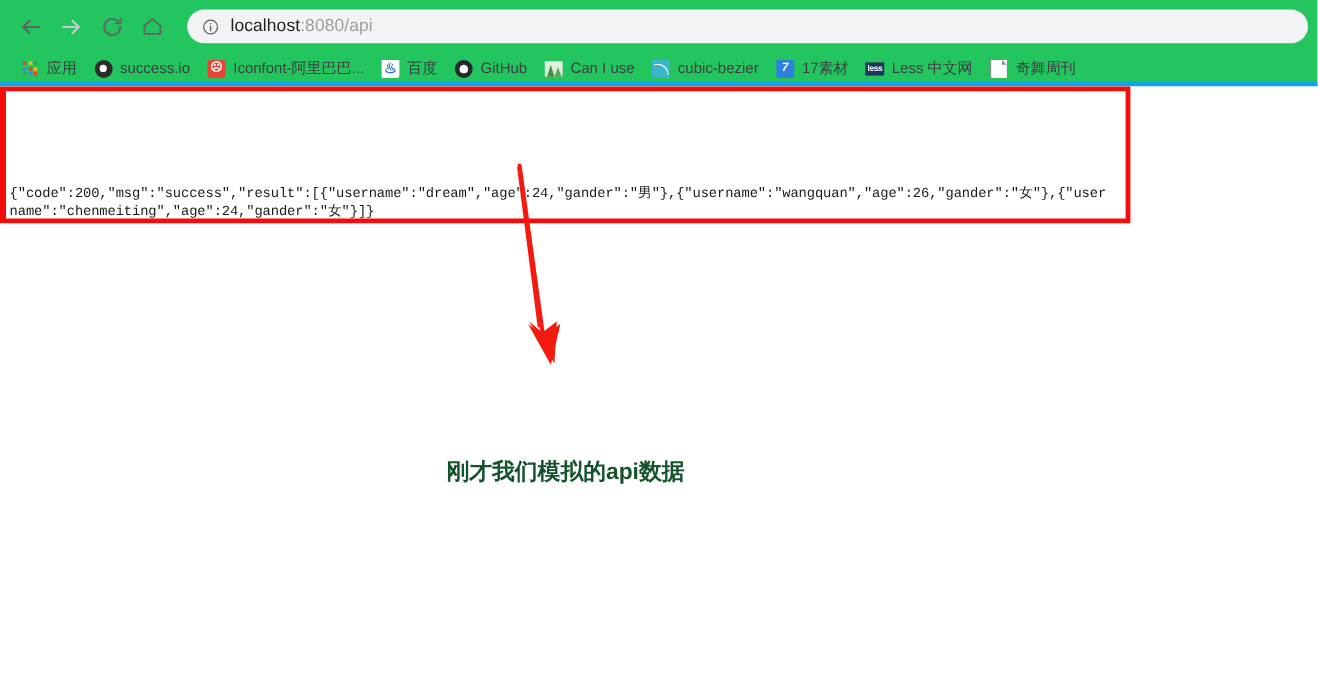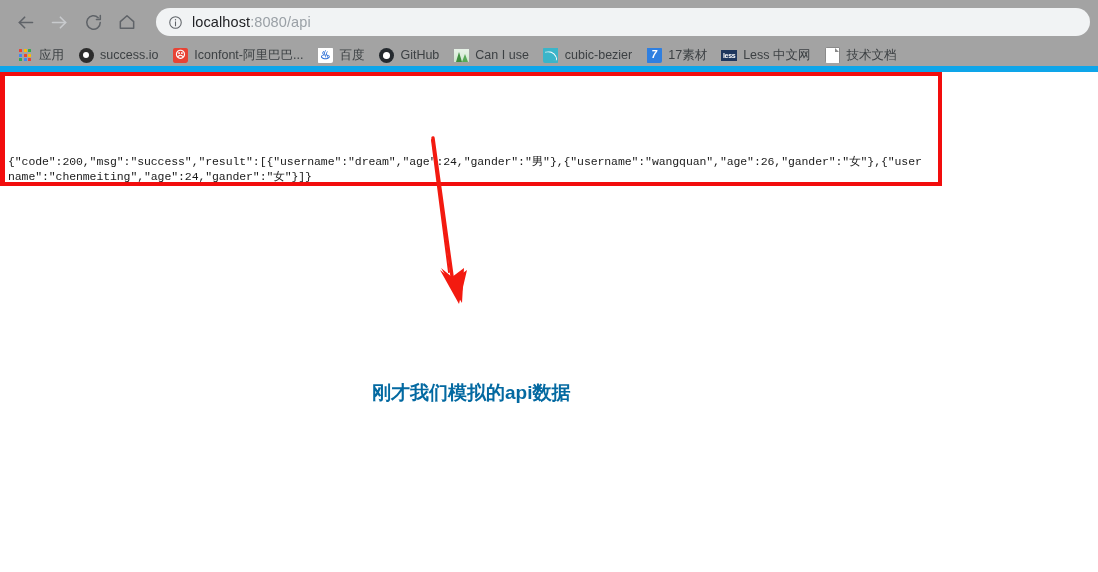--- a/index.html
+++ b/index.html
@@ -20,7 +20,7 @@
     position: absolute;
     top: 0; left: 0;
     width: 1098px;
-    background: #a3a3a3;
+    background: #22c55e;
   }
 
   .toolbar {

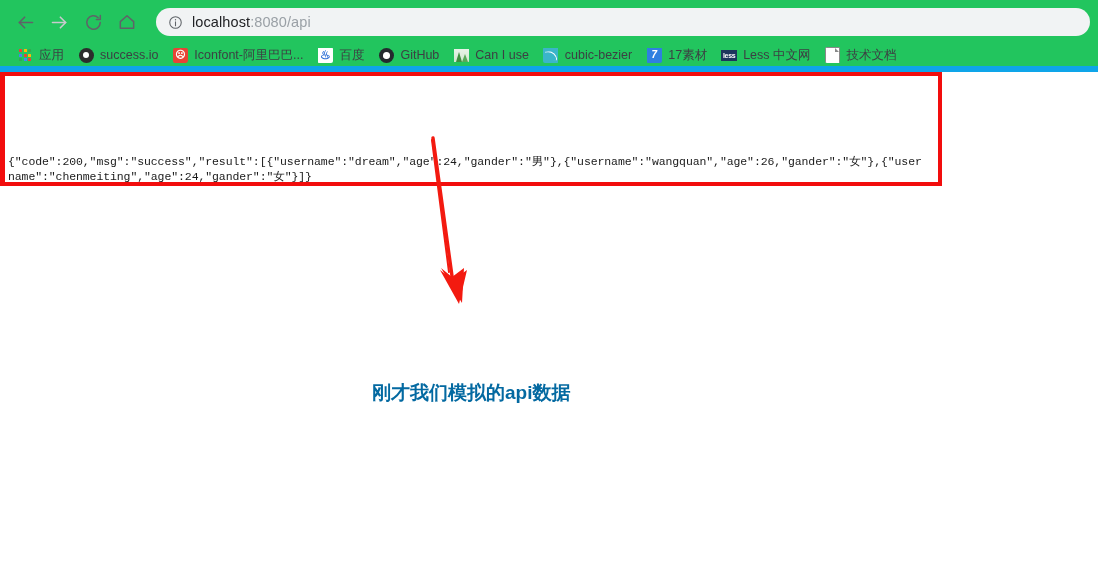--- a/index.html
+++ b/index.html
@@ -76,10 +76,10 @@
   .bookmarks-bar {
     height: 28px;
     display: flex;
-    align-items: flex-start;
+    align-items: flex-end;
     padding: 0 10px;
     box-sizing: border-box;
-    border-bottom: 6px solid #0ea5e9;
+    border-bottom: 4px solid #0ea5e9;
   }
   .bm {
     display: flex;

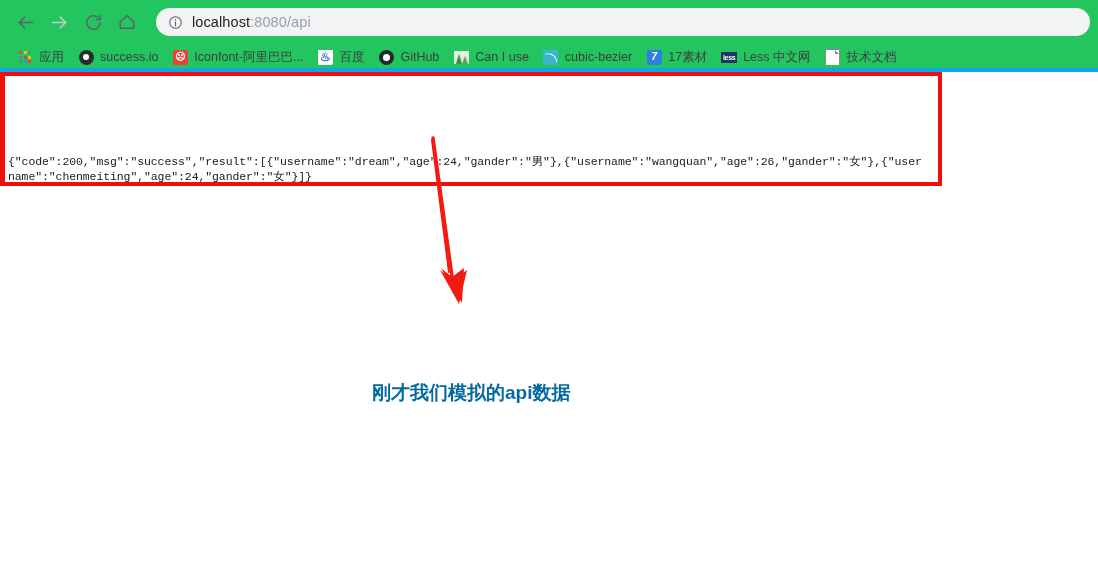--- a/index.html
+++ b/index.html
@@ -400,7 +400,7 @@
       <span class="bm-icon">
           <span class="ic-doc"></span>
         </span>
-      <span class="bm-label">技术文档</span>
+      <span class="bm-label">奇舞周刊</span>
     </div>
 
   </div>

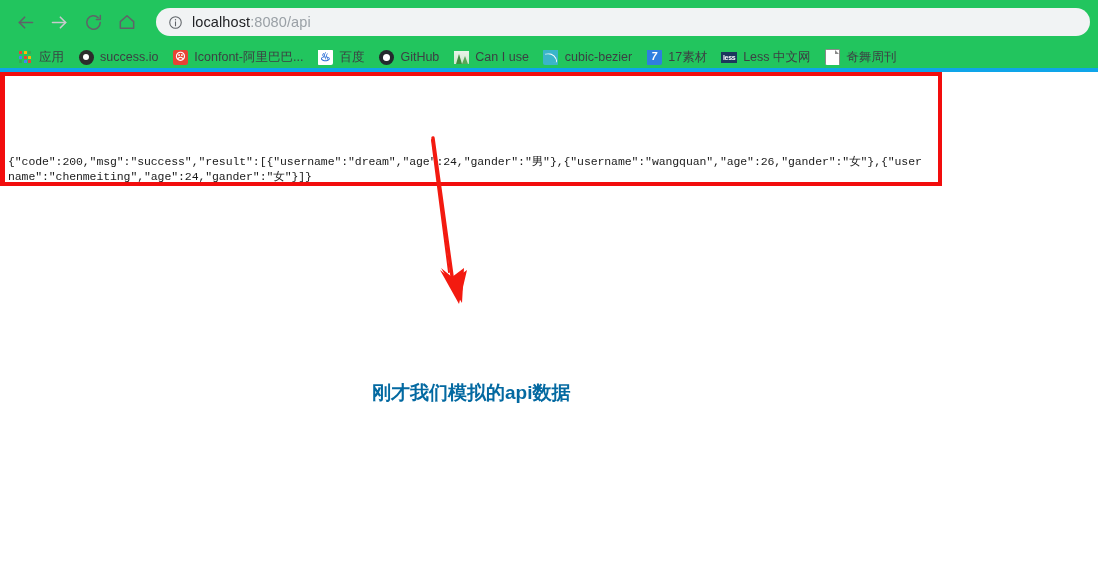--- a/index.html
+++ b/index.html
@@ -255,7 +255,7 @@
     font-family: "Liberation Sans", sans-serif;
     font-size: 19px;
     font-weight: bold;
-    color: #0369a1;
+    color: #14532d;
     white-space: nowrap;
   }
 

